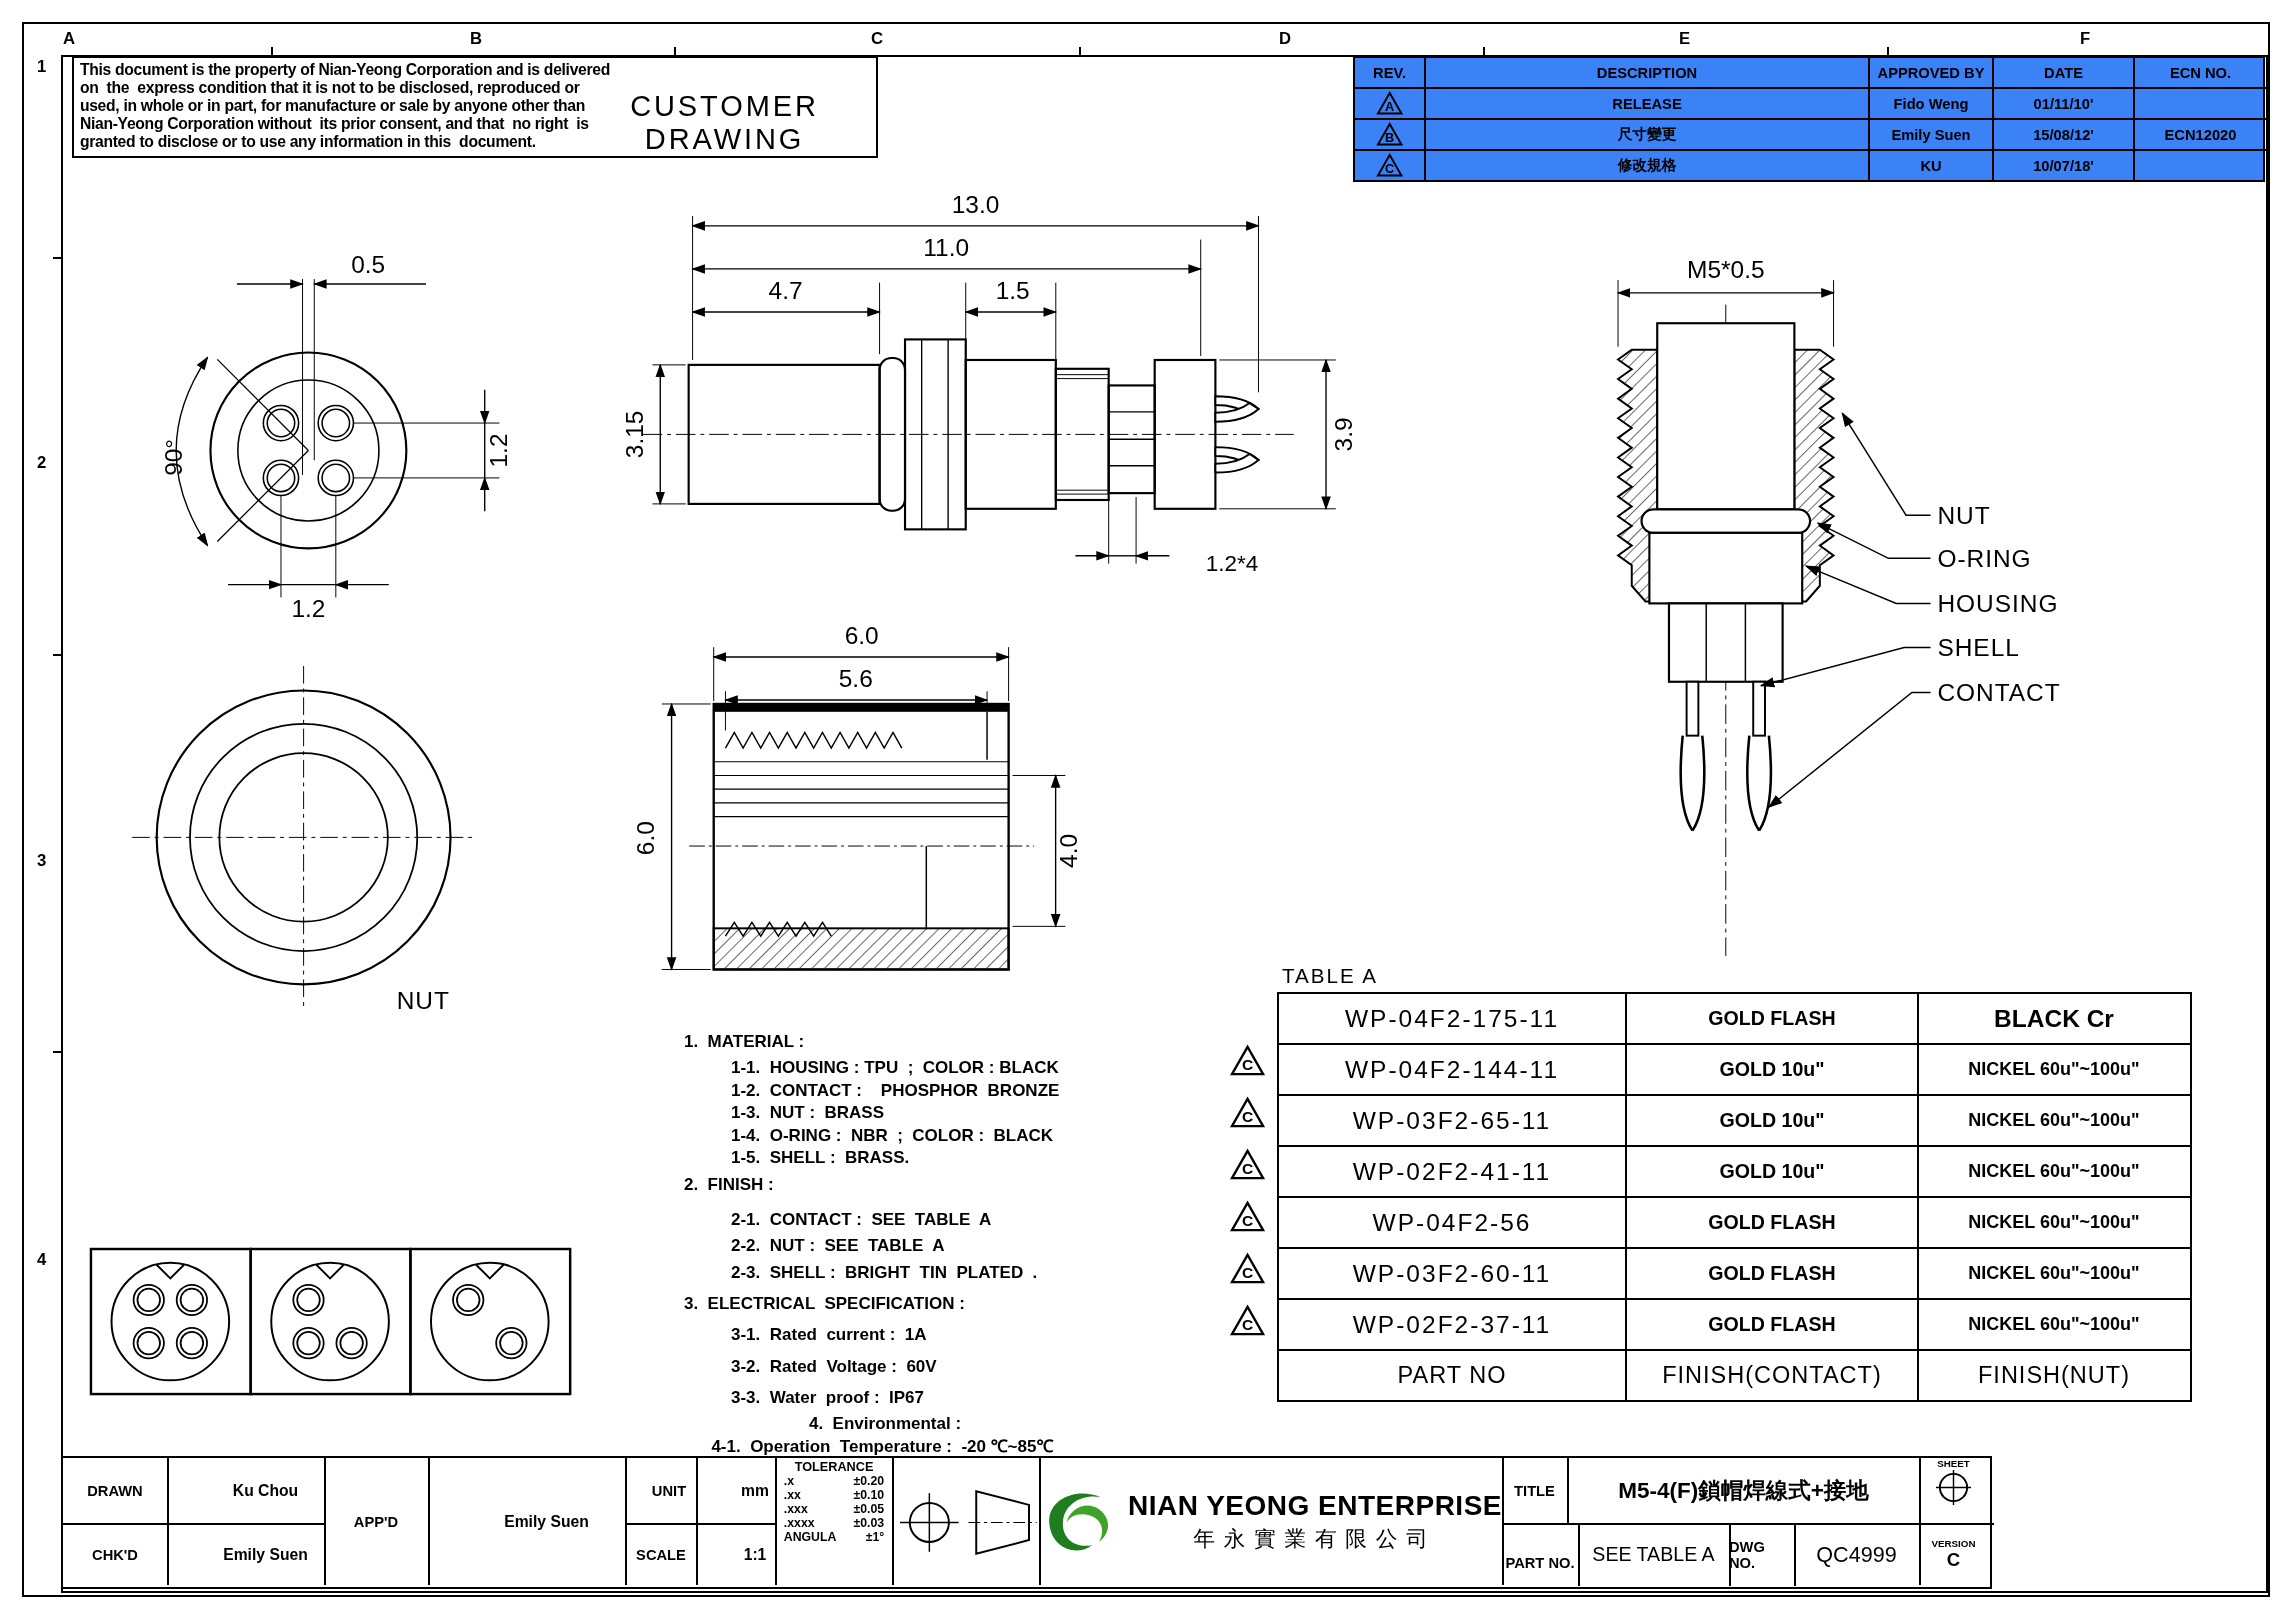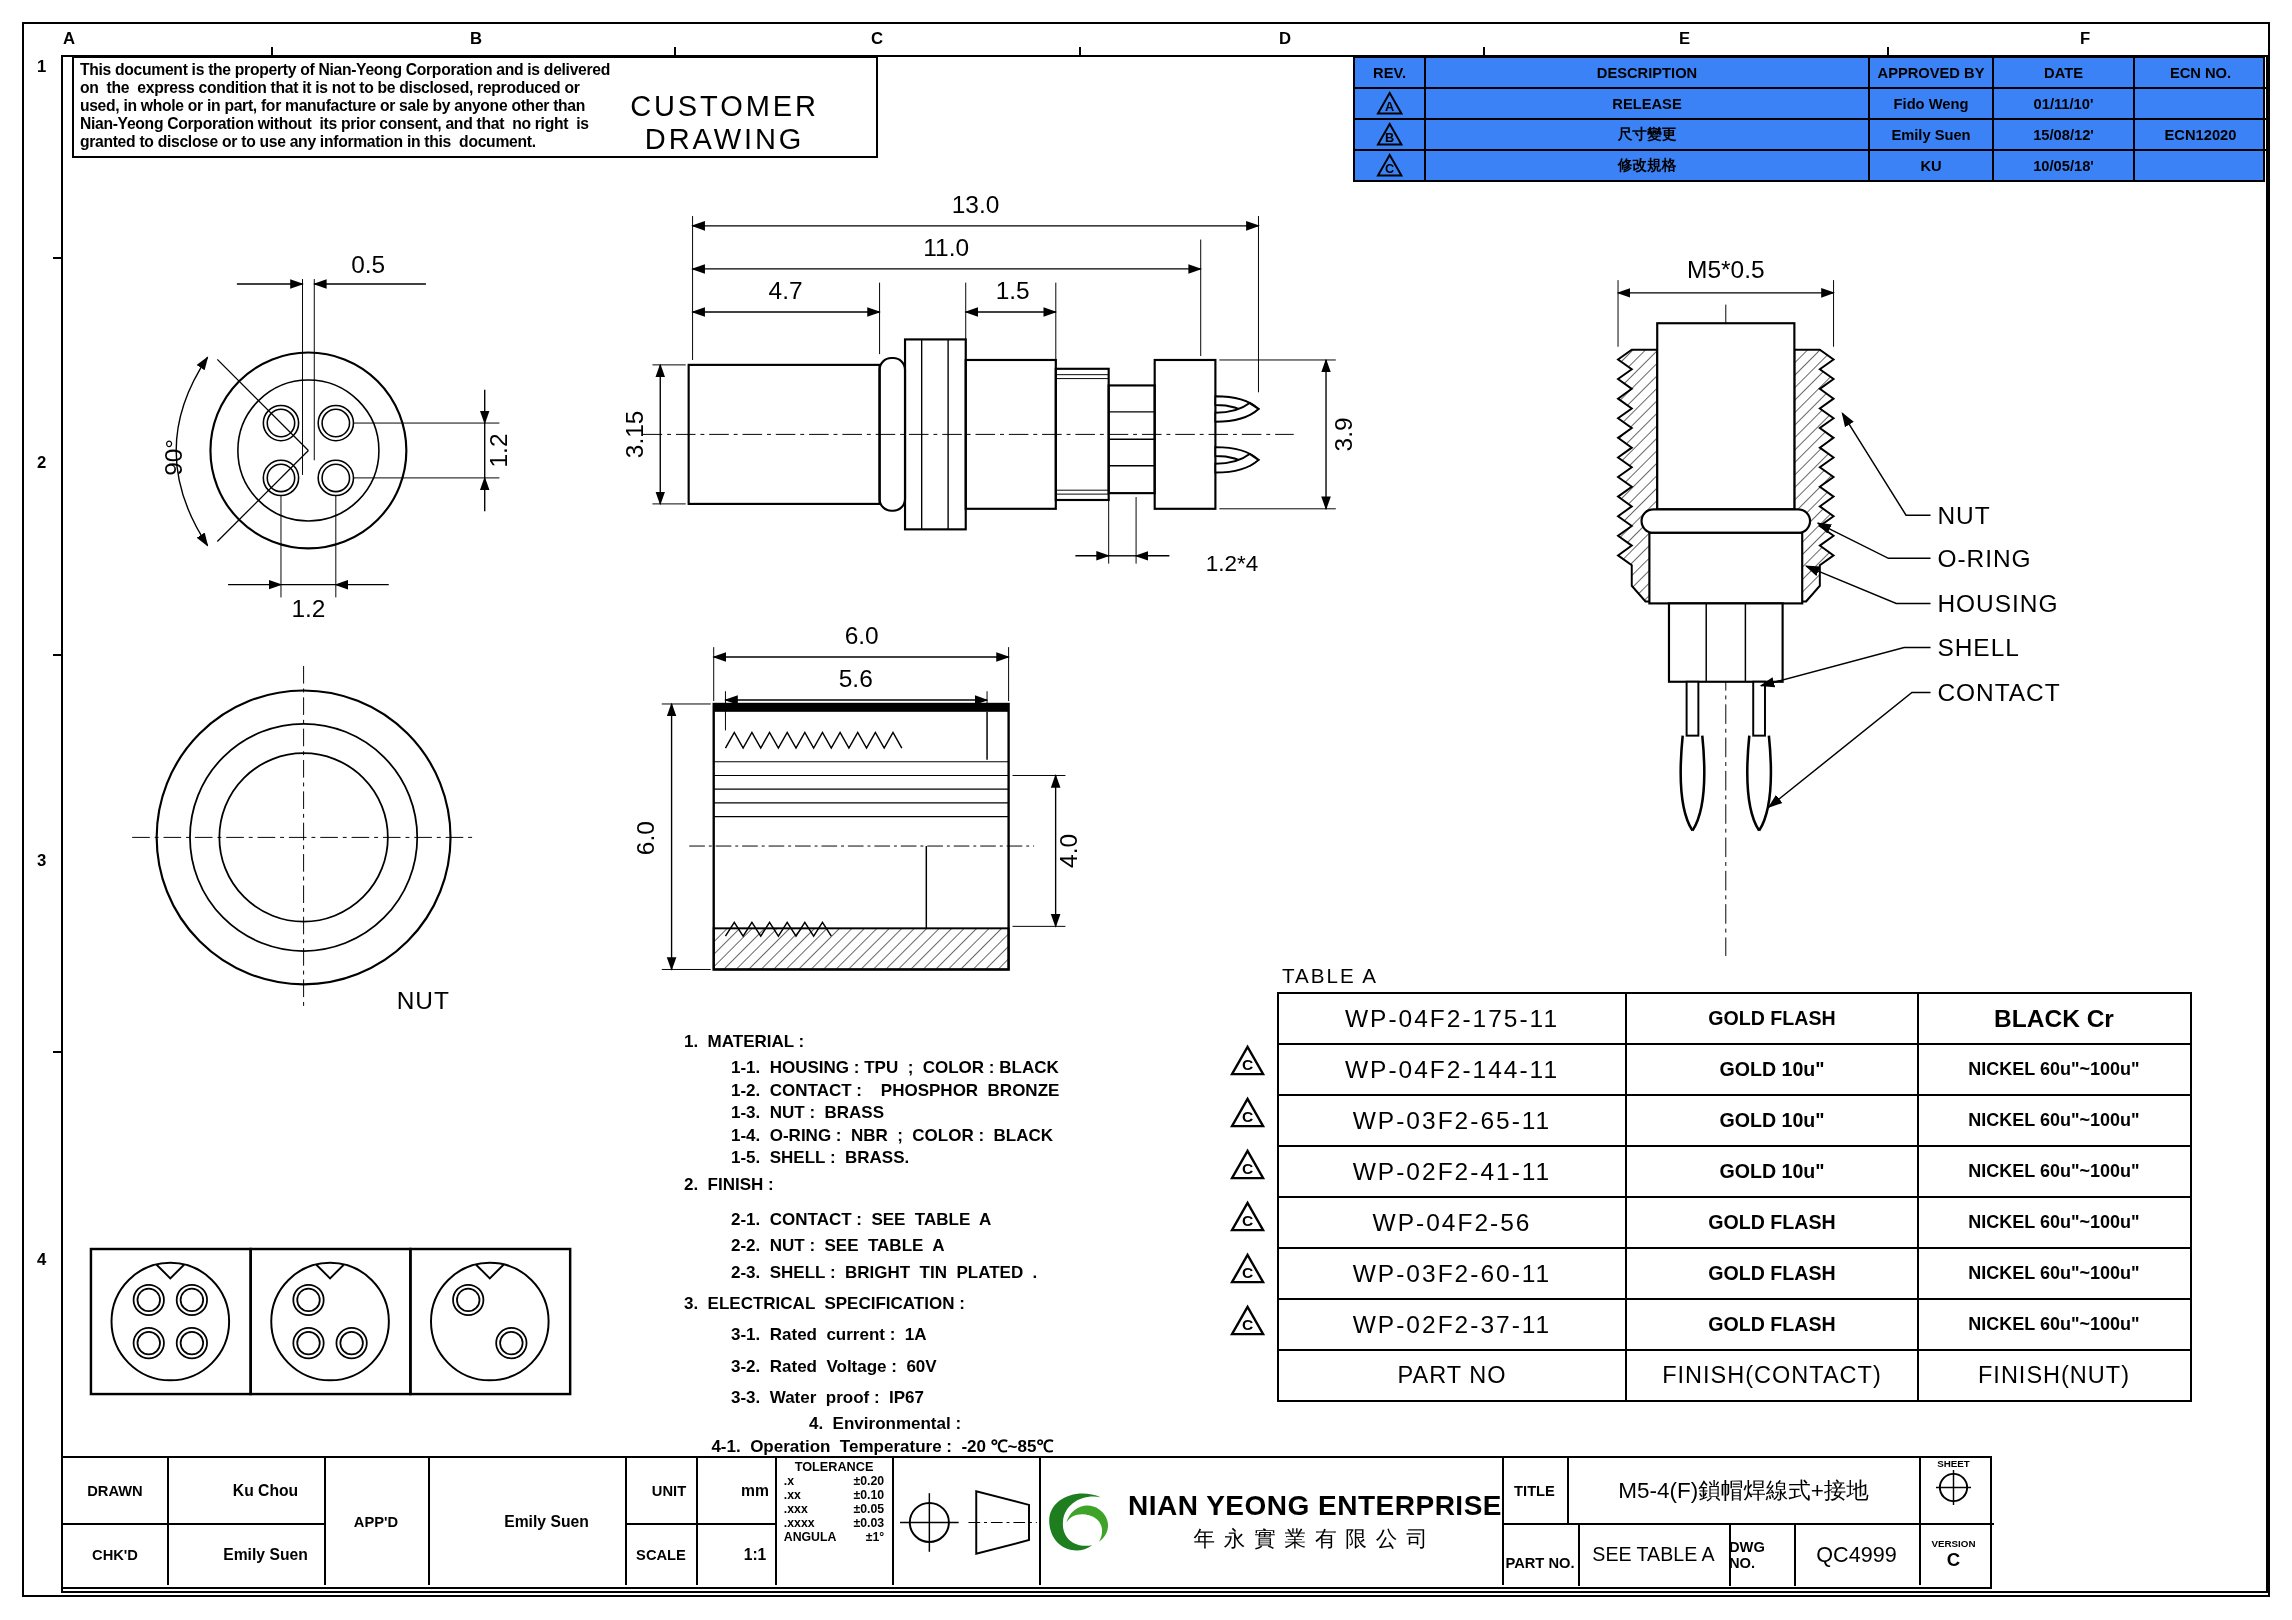--- a/index.html
+++ b/index.html
@@ -144,7 +144,7 @@
     </div>
     <div class="c last">修改規格</div>
     <div class="c last">KU</div>
-    <div class="c last">10/05/18'</div>
+    <div class="c last">10/07/18'</div>
     <div class="c last"></div>
   </div>
 

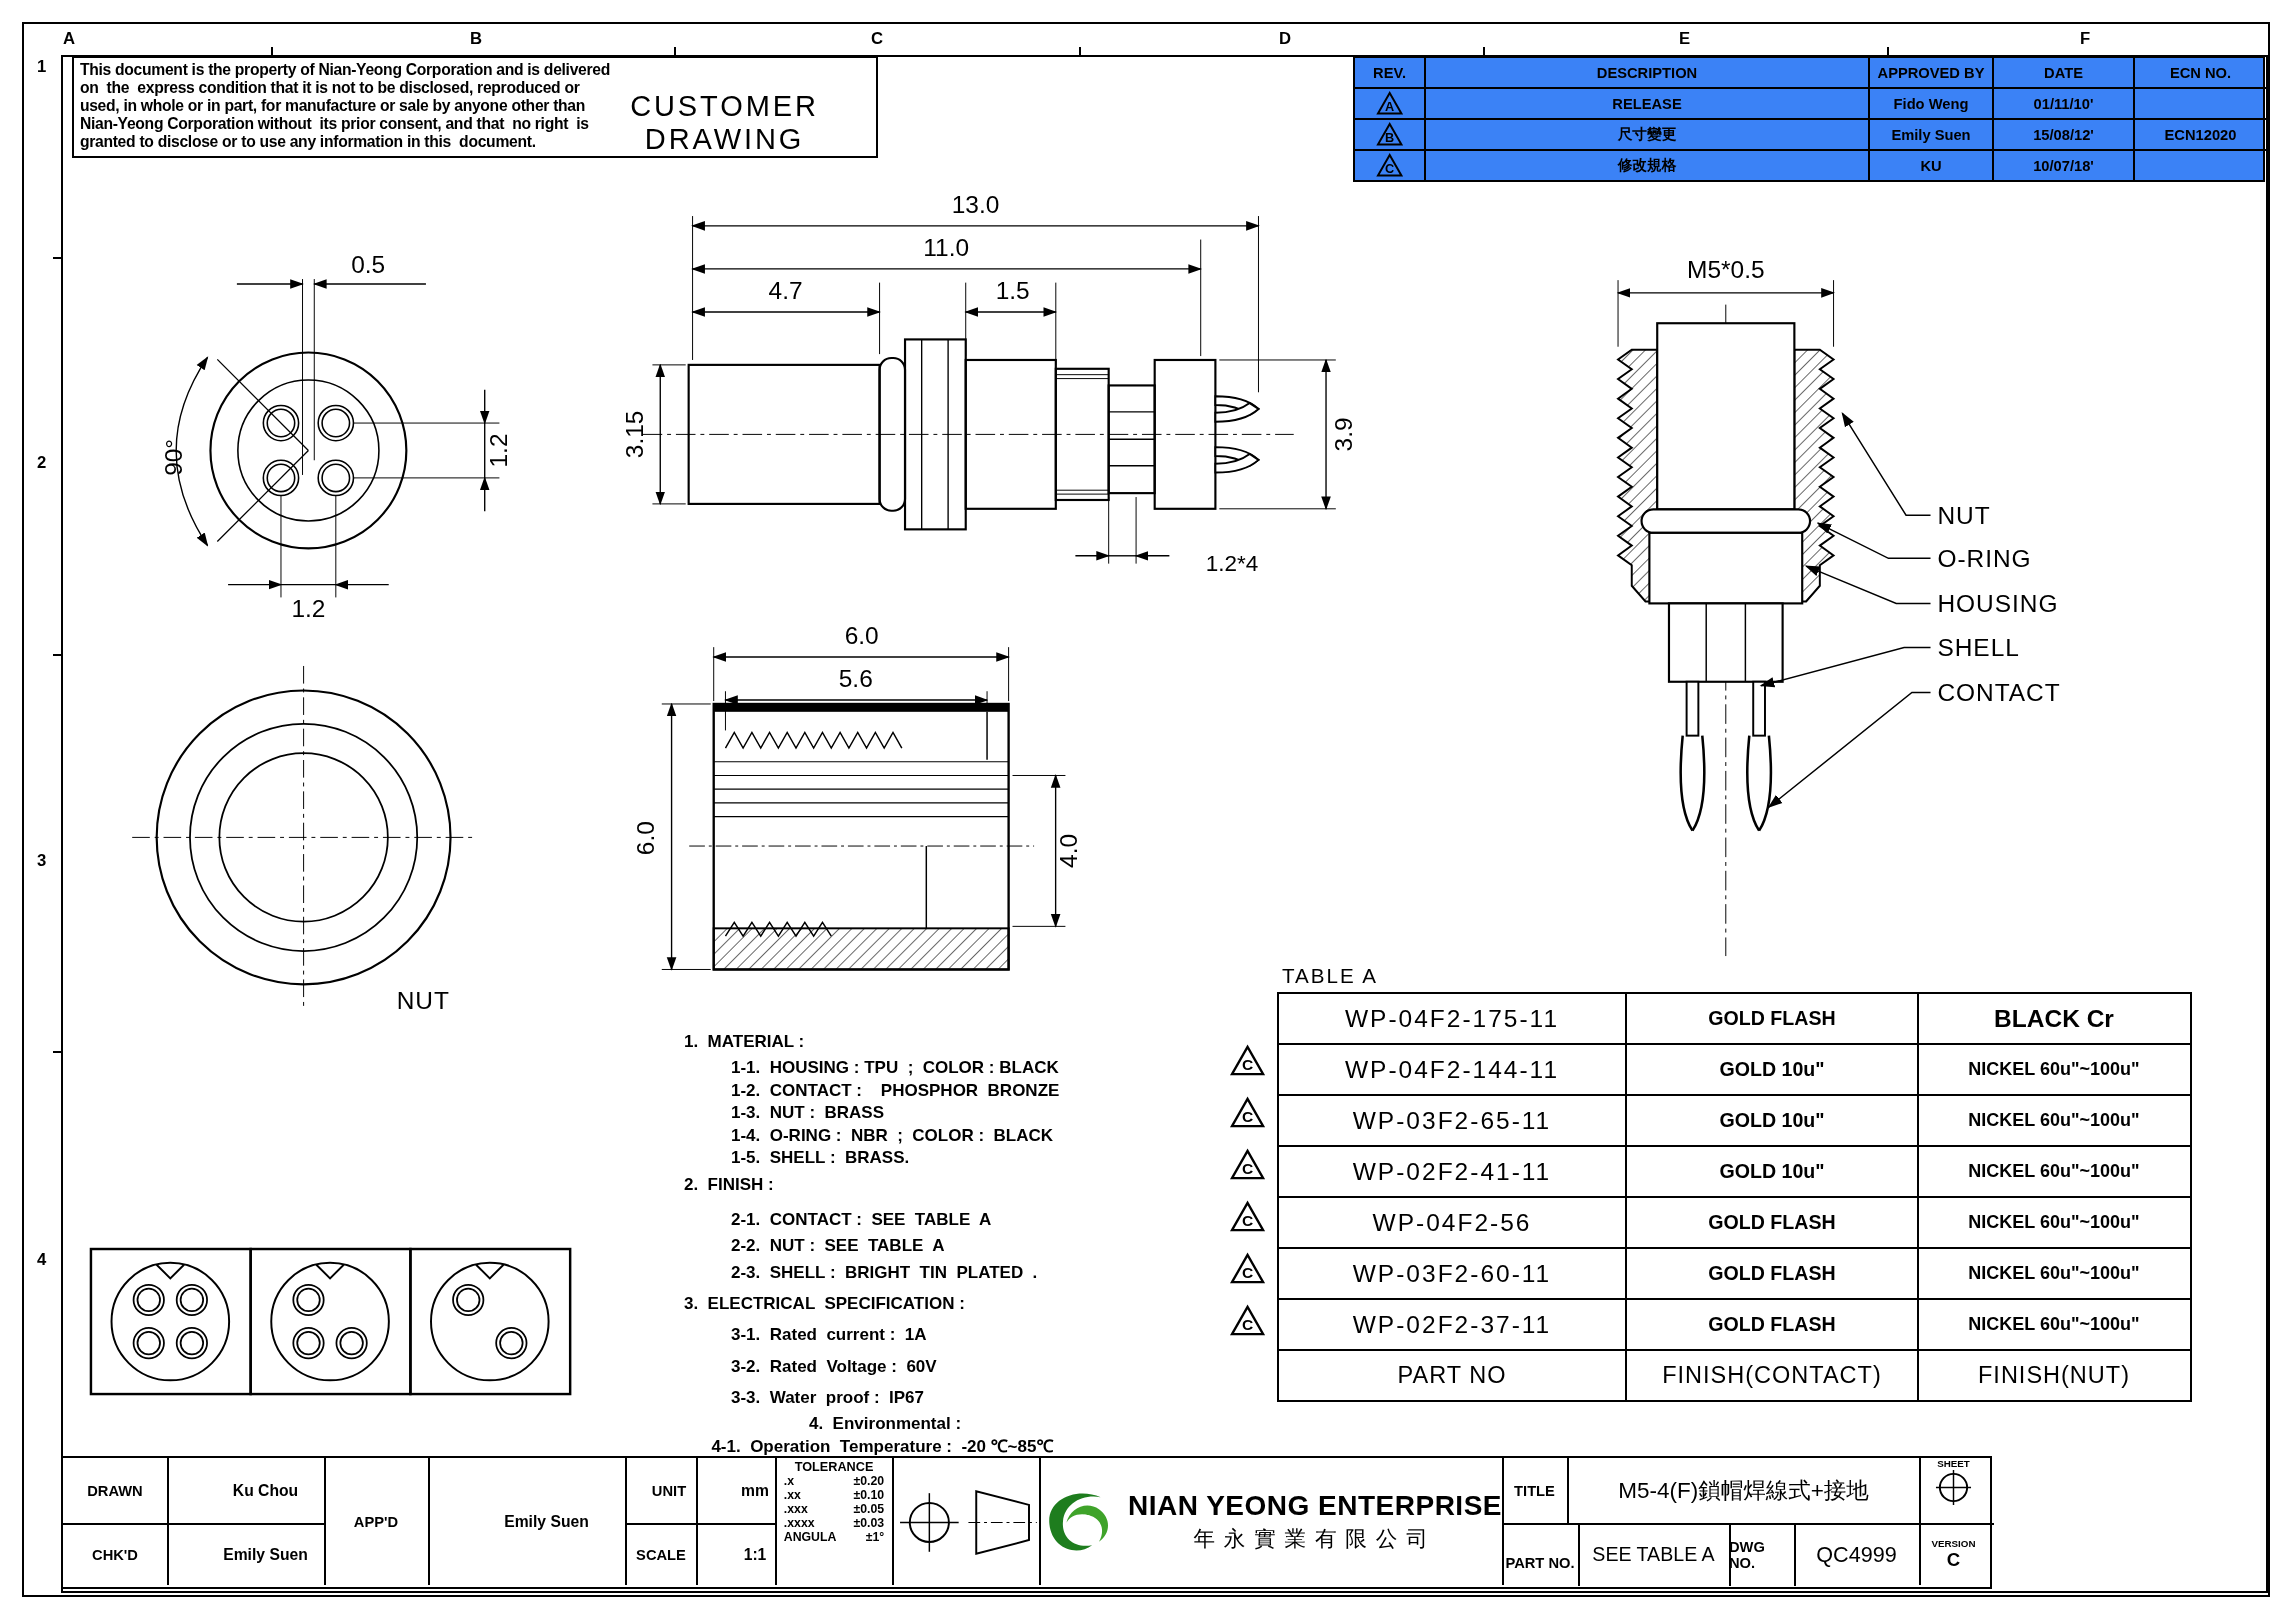--- a/index.html
+++ b/index.html
@@ -50,7 +50,7 @@
   .tol-row{display:flex;justify-content:space-between;font-size:12.3px;font-weight:bold;line-height:14px;padding:0 8.8px;}
   .co-en{font-size:28px;font-weight:bold;letter-spacing:0.5px;white-space:nowrap;}
   .co-zh{font-size:21.6px;letter-spacing:8.8px;white-space:nowrap;margin-top:2px;}
-  .ttl-val{font-size:22.5px;font-weight:400;}
+  .ttl-val{font-size:22.5px;font-weight:700;}
   .small-lbl{font-size:9.8px;font-weight:bold;}
   .ver-val{font-size:18.6px;font-weight:bold;}
   svg text{font-family:"Liberation Sans",sans-serif;fill:#000;}

